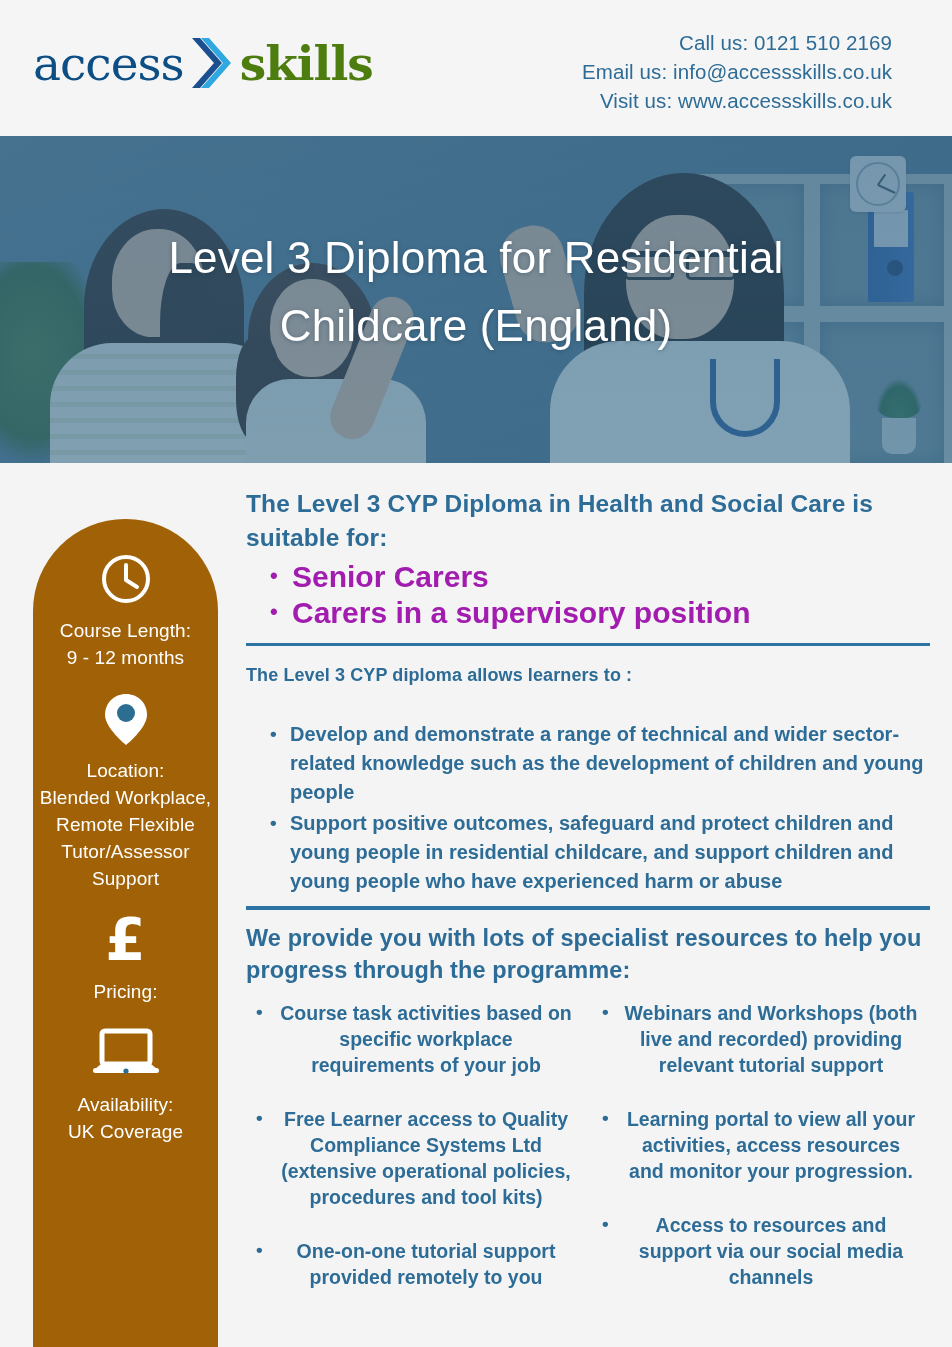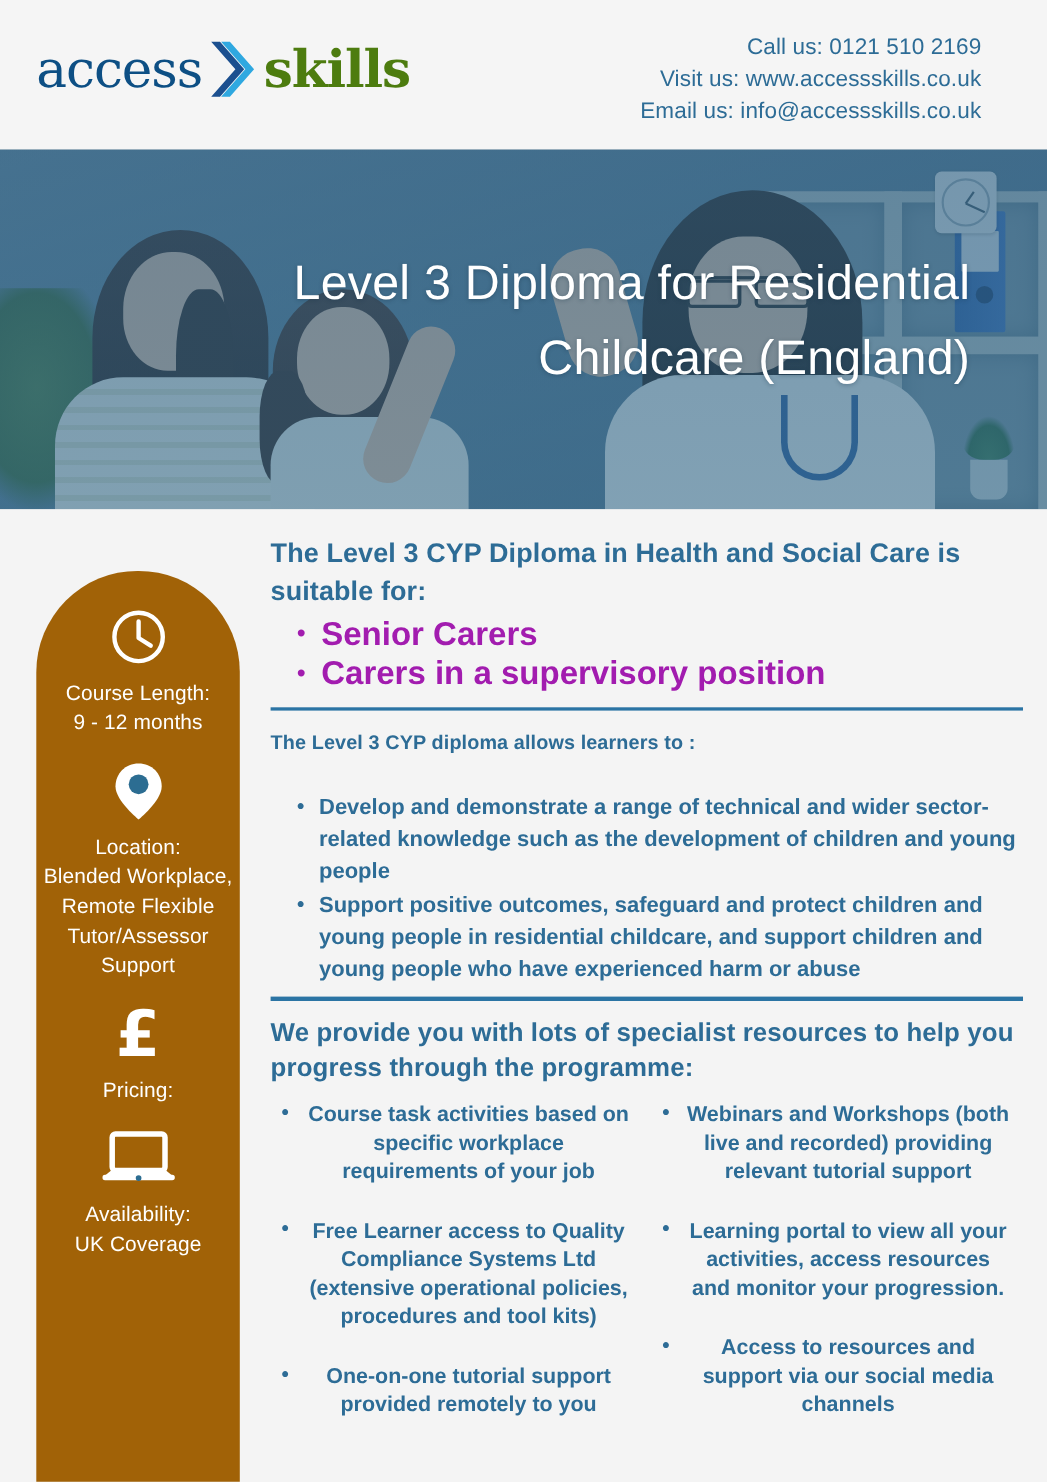--- a/index.html
+++ b/index.html
@@ -399,8 +399,8 @@
   </div>
   <div class="contact">
     <div>Call us: 0121 510 2169</div>
+    <div>Email us: info@accessskills.co.uk</div>
     <div>Visit us: www.accessskills.co.uk</div>
-    <div>Email us: info@accessskills.co.uk</div>
   </div>
 </div>
 

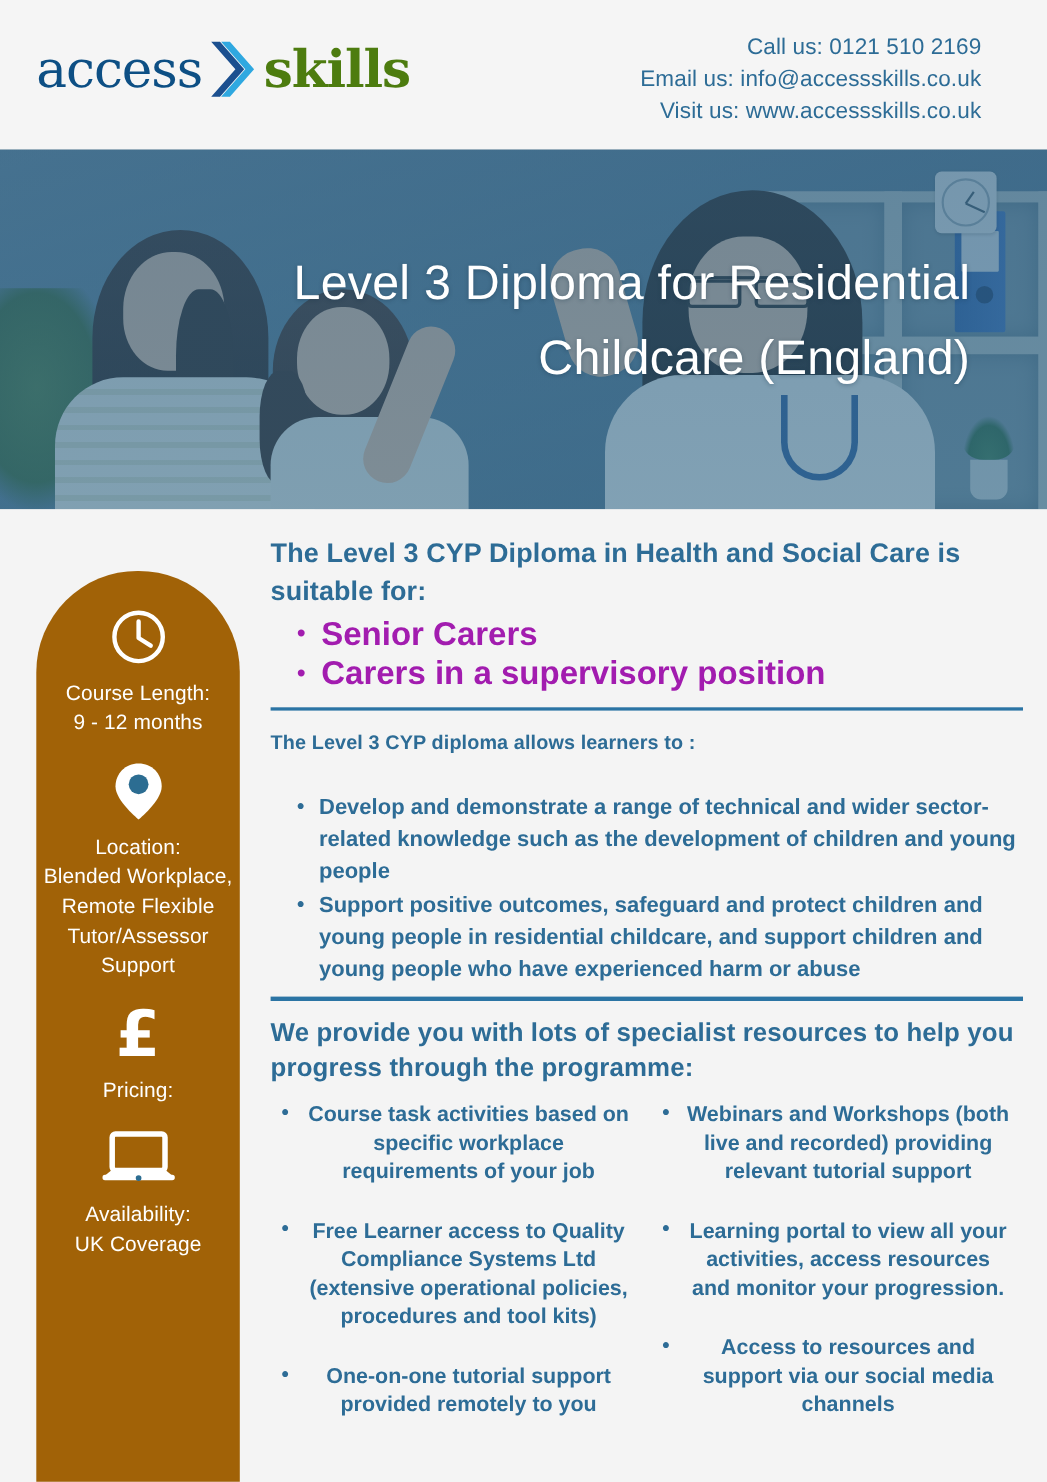--- a/index.html
+++ b/index.html
@@ -247,7 +247,7 @@
   .hero-title {
     position:absolute;
     left:0; right:0; top:88px;
-    text-align:right;
+    text-align:center;
     color:#ffffff;
     font-size:44px;
     font-weight:400;

